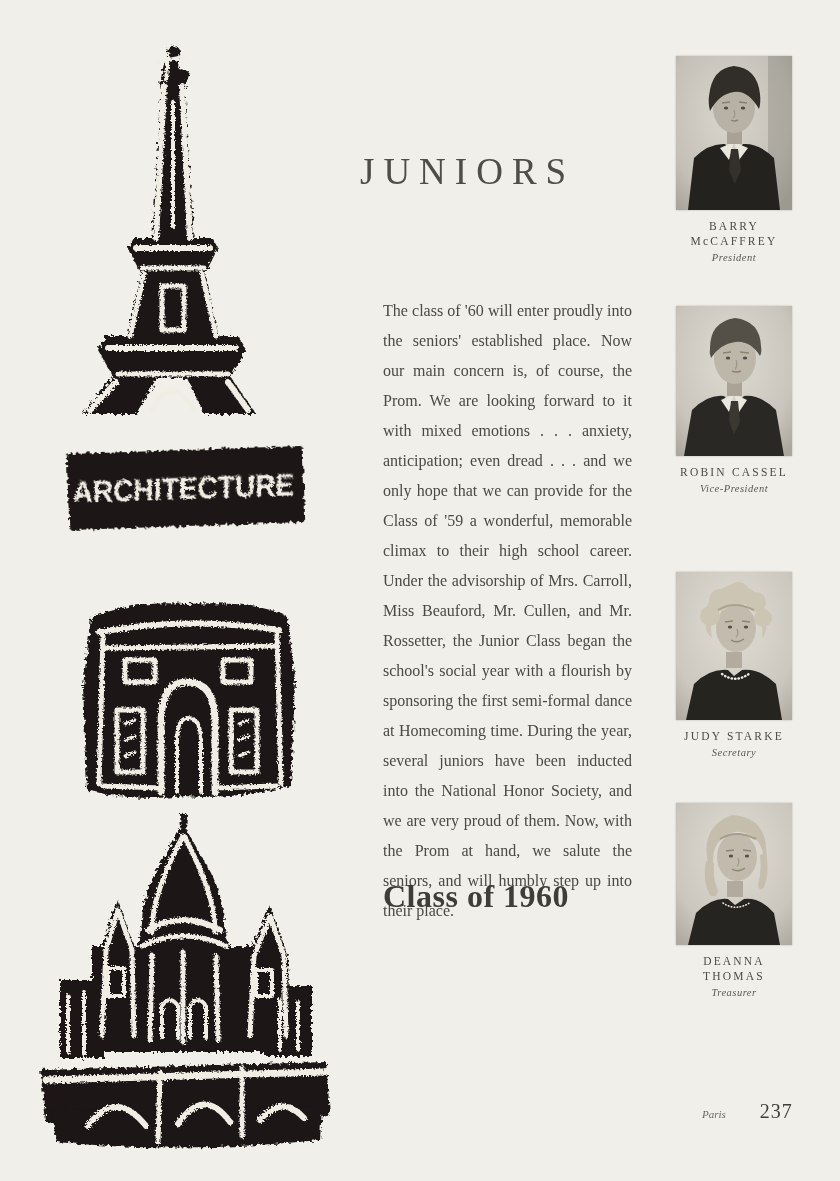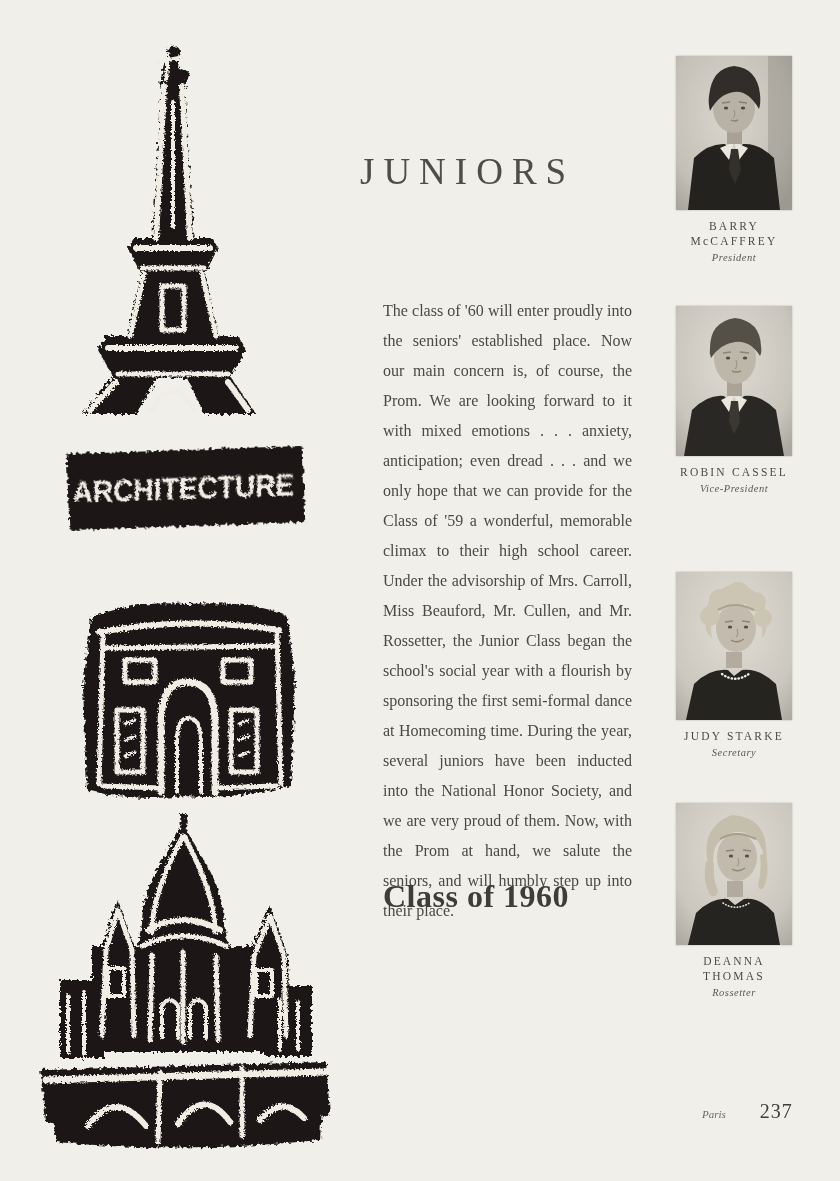--- a/index.html
+++ b/index.html
@@ -294,7 +294,7 @@
     <figcaption class="officer-caption">
       <div class="officer-name">DEANNA
 THOMAS</div>
-      <div class="officer-title">Rossetter</div>
+      <div class="officer-title">Treasurer</div>
     </figcaption>
   </figure>
 

